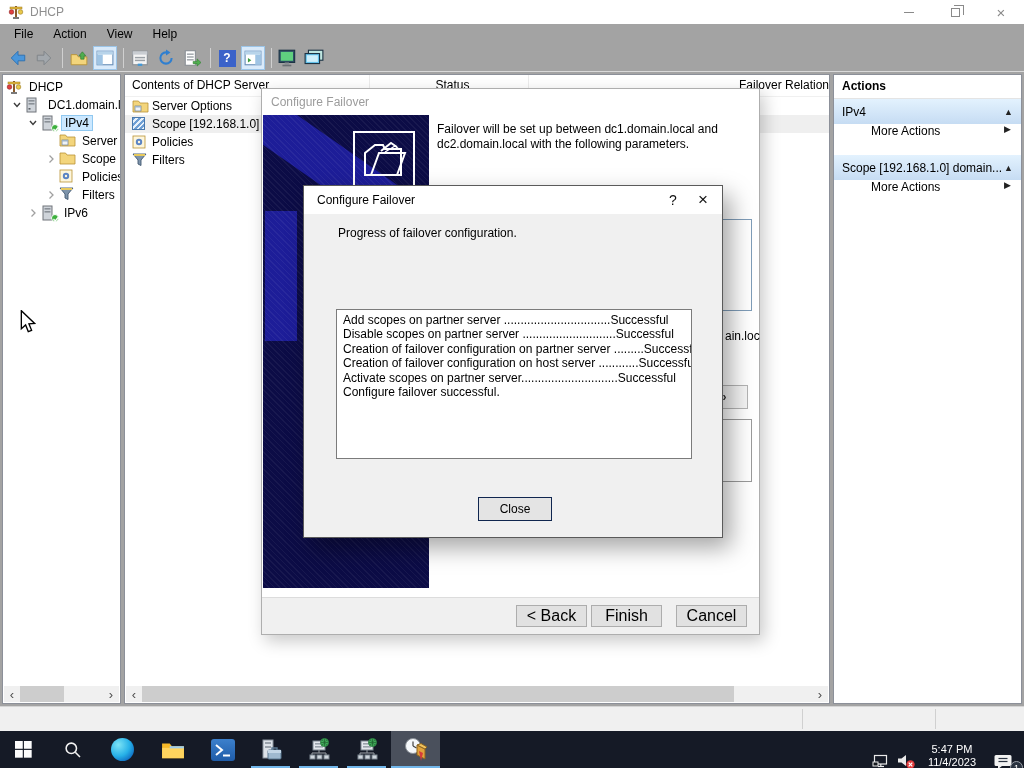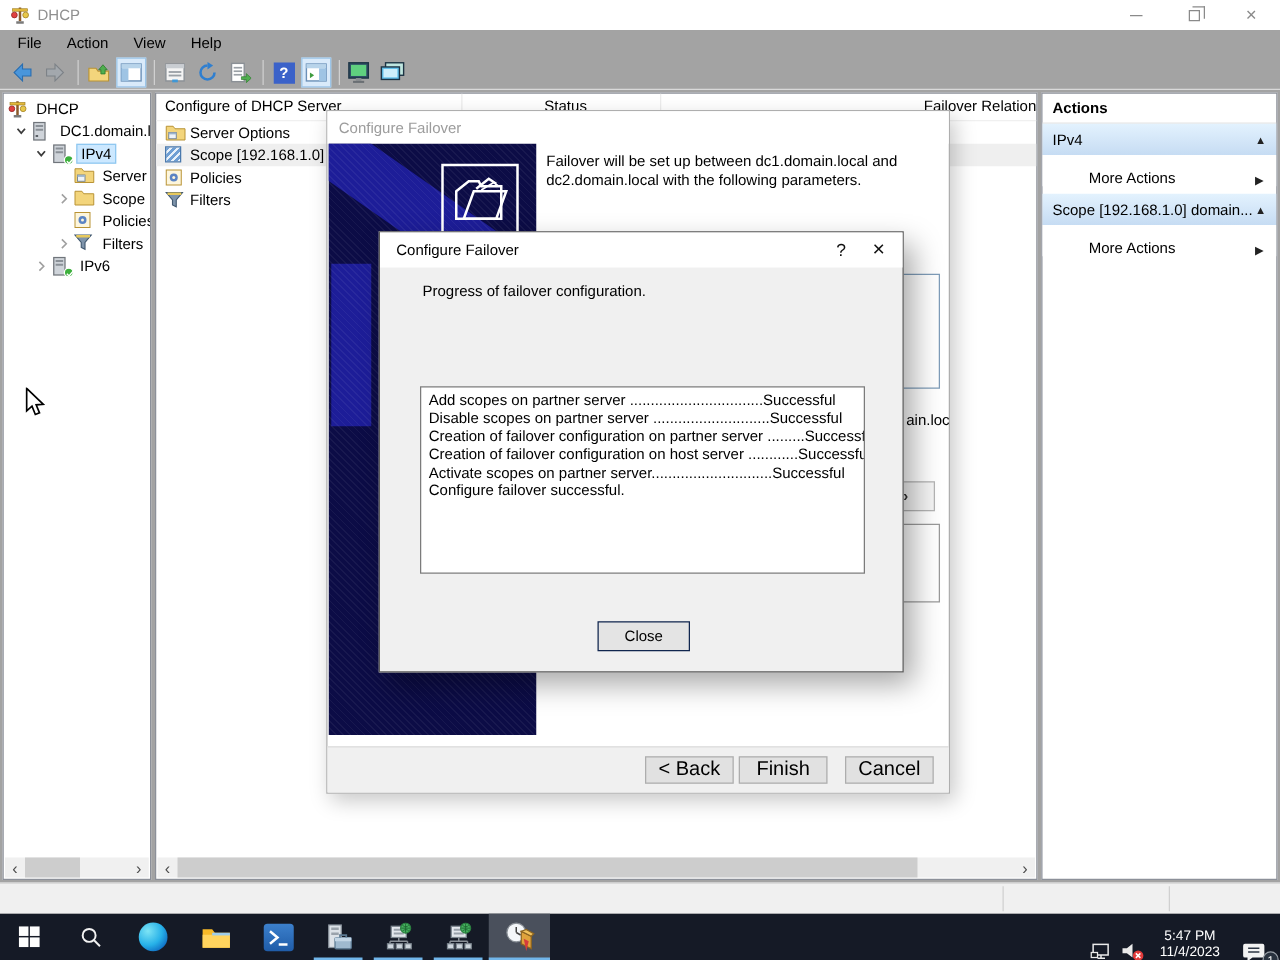--- a/index.html
+++ b/index.html
@@ -321,7 +321,7 @@
 
   <div class="abs pane" style="left:124px;top:74px;width:706px;height:630px;">
     <div class="colhdr">
-      <div class="colcell" style="width:245px;">Configure of DHCP Server</div>
+      <div class="colcell" style="width:245px;">Contents of DHCP Server</div>
       <div class="colcell" style="width:159px;text-align:center;">Status</div>
       <div class="colcell" style="width:203px;margin-top:42px;">Description</div>
       <div class="colcell" style="flex:1;border-right:none;">Failover Relationship</div>

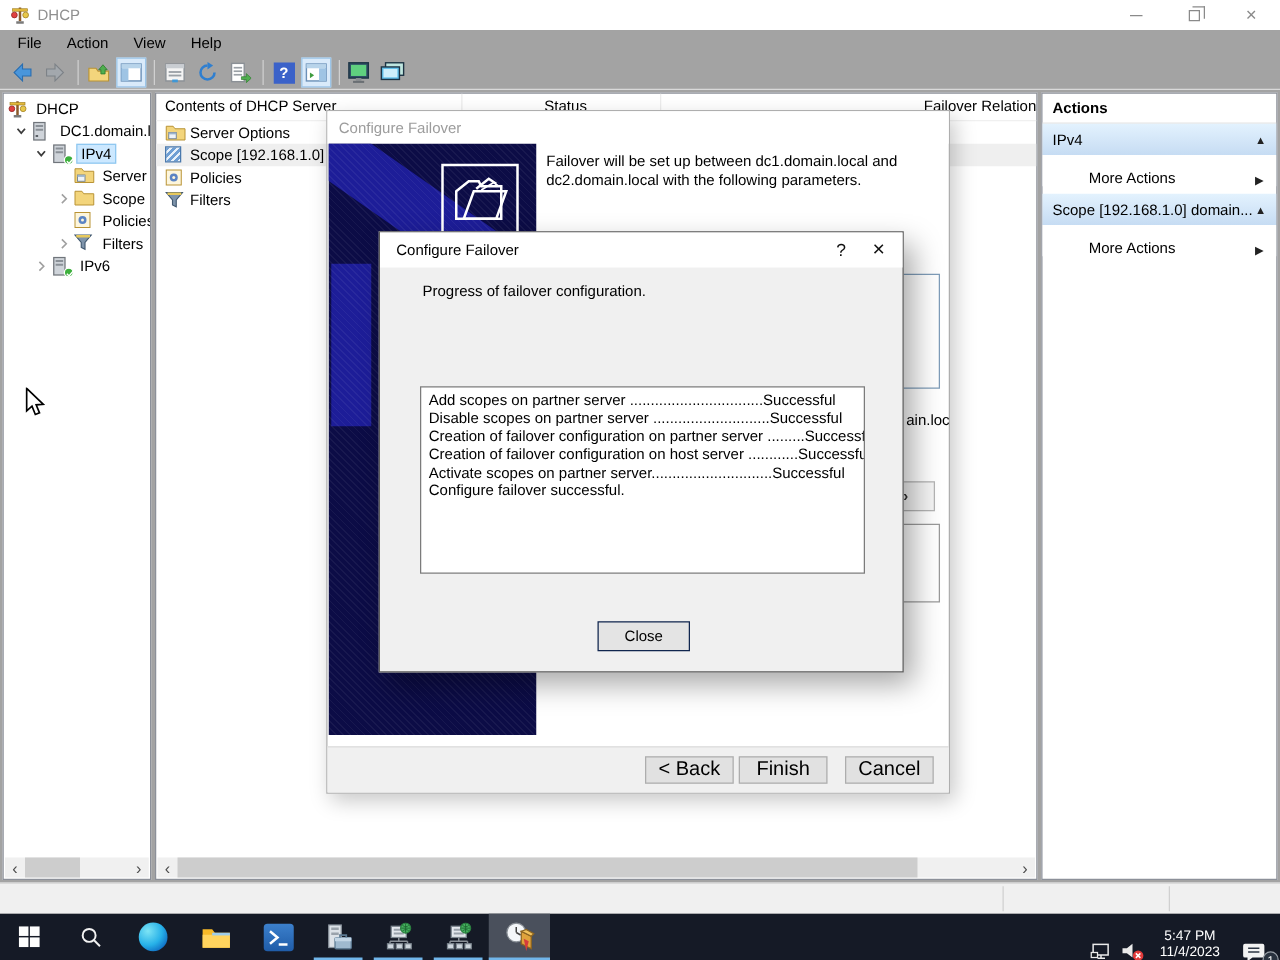--- a/index.html
+++ b/index.html
@@ -48,7 +48,7 @@
   .ac-title{height:24px;line-height:23px;font-weight:bold;padding-left:8px;border-bottom:1px solid #e4e4e4;}
   .ac-head{height:25px;display:flex;align-items:center;background:linear-gradient(#e3f2fe,#c6dcf3);padding:0 8px;}
   .ac-head .lbl{flex:1;white-space:nowrap;overflow:hidden;}
-  .ac-more{height:25px;display:flex;align-items:flex-end;padding:0 10px 0 37px;background:#fff;}
+  .ac-more{height:25px;display:flex;align-items:flex-start;padding:0 10px 0 37px;background:#fff;}
   .ac-more .lbl{flex:1;}
   .tri{font-size:9px;color:#222;}
 

